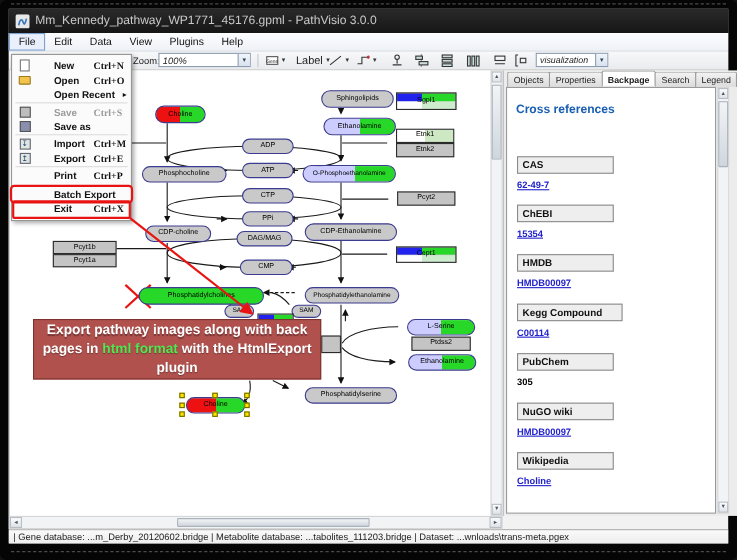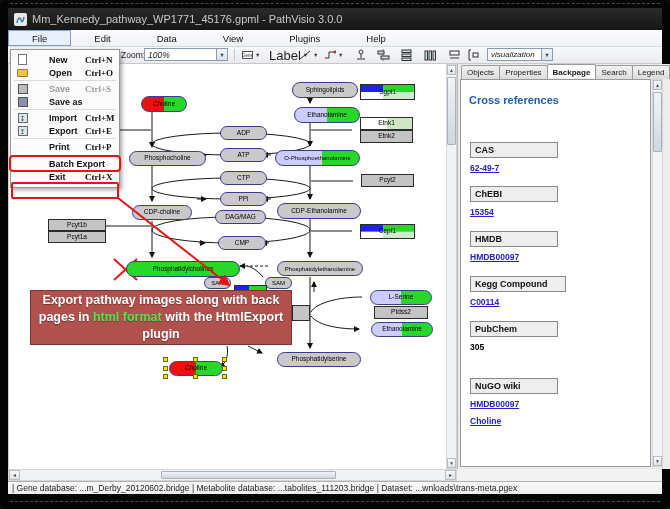--- a/index.html
+++ b/index.html
@@ -12,7 +12,7 @@
   #titlebar .t{color:#c9c9c9;font-size:11px;white-space:nowrap;}
   
   #menubar{position:absolute;left:0;top:22px;width:654px;height:17px;background:linear-gradient(180deg,#fdfdff,#eef1f6);display:flex;align-items:stretch;font-size:9.5px;color:#111;border-bottom:1px solid #d8dbe0;}
-  .mitem{display:flex;align-items:center;padding:0 23px;}
+  .mitem{display:flex;align-items:center;padding:0 8px;}
   .mitem.open{background:#e9f0fb;border:1px solid #7da2ce;}
   
   #toolbar{position:absolute;left:0;top:39px;width:654px;height:17px;background:linear-gradient(180deg,#f7f8fa,#e9ebee);border-bottom:1px solid #c9c9c9;font-size:8.5px;color:#222;}

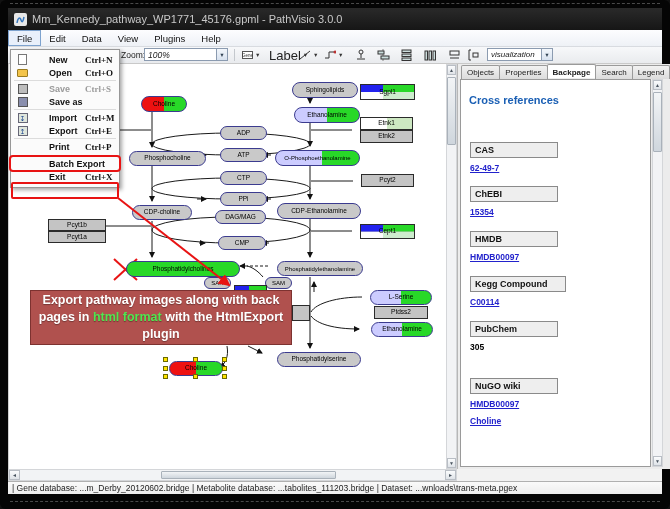--- a/index.html
+++ b/index.html
@@ -114,7 +114,7 @@
         <span class="caret">▼</span>
       </div>
       <div class="tbtn" style="left:258px">
-        <span style="font-size:13px">Label</span>
+        <span style="font-size:10px">Label</span>
         <span class="caret">▼</span>
       </div>
       <div class="tbtn" style="left:288px">

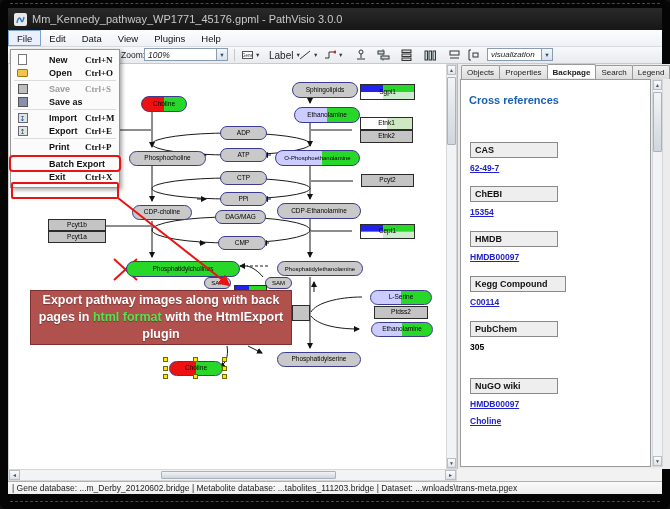--- a/index.html
+++ b/index.html
@@ -281,6 +281,10 @@
         <span class="lab">Open</span>
         <span class="sc">Ctrl+O</span>
       </div>
+      <div class="fm-row">
+        <span class="lab">Open Recent</span>
+        <span class="sub">▸</span>
+      </div>
       <div class="fm-sep"></div>
       <div class="fm-row dis">
         <span class="fm-ico">

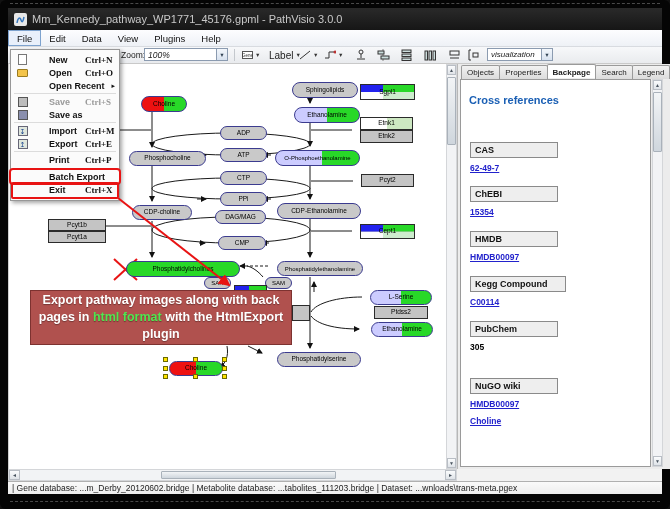--- a/index.html
+++ b/index.html
@@ -373,7 +373,7 @@
           <div class="hdr">PubChem</div>
           <div class="val">305</div>
         </div>
-        <div class="xref" style="top:298px">
+        <div class="xref" style="top:286px">
           <div class="hdr">NuGO wiki</div>
           <div class="val link">HMDB00097</div>
         </div>

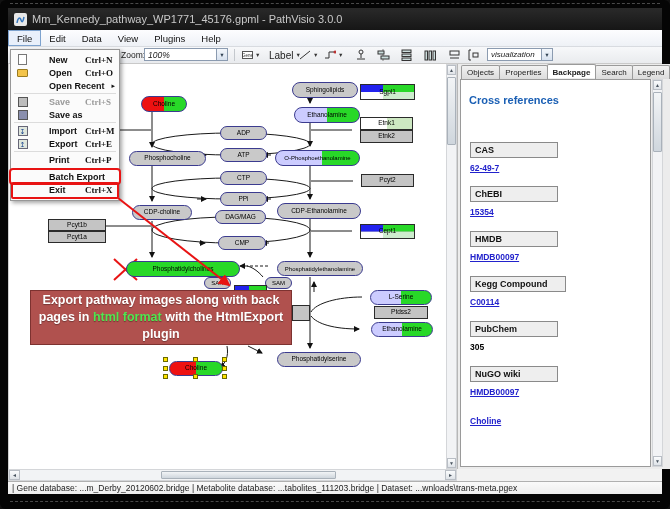--- a/index.html
+++ b/index.html
@@ -378,6 +378,7 @@
           <div class="val link">HMDB00097</div>
         </div>
         <div class="xref" style="top:331px">
+          <div class="hdr">Wikipedia</div>
           <div class="val link">Choline</div>
         </div>
         <div id="exprhead">Expression data</div>

